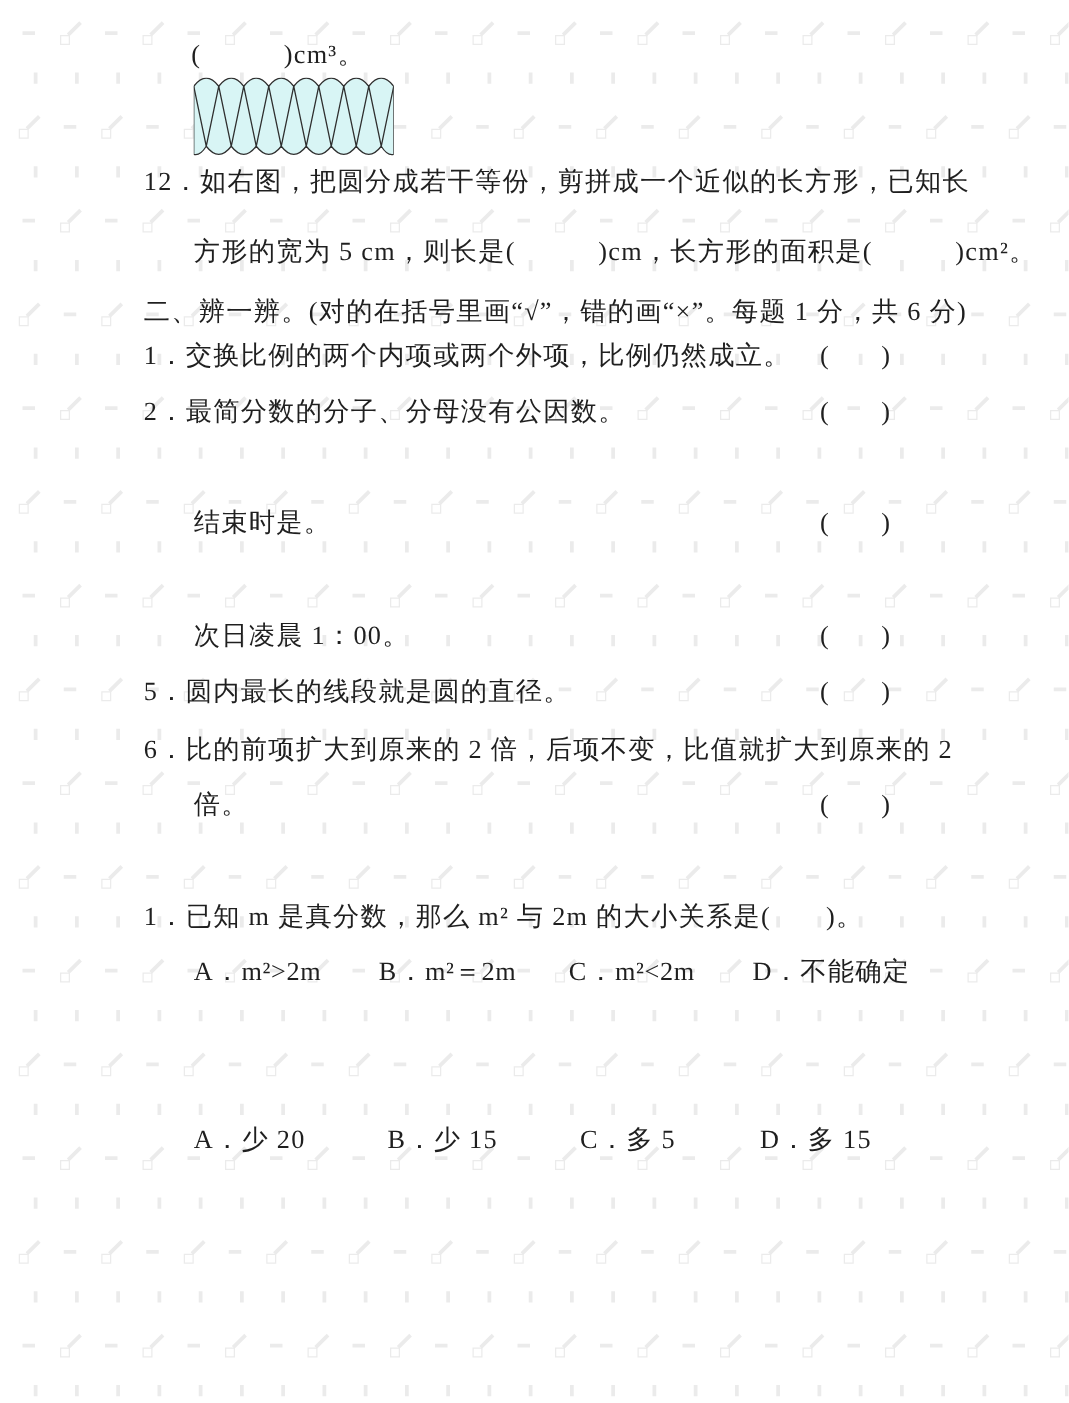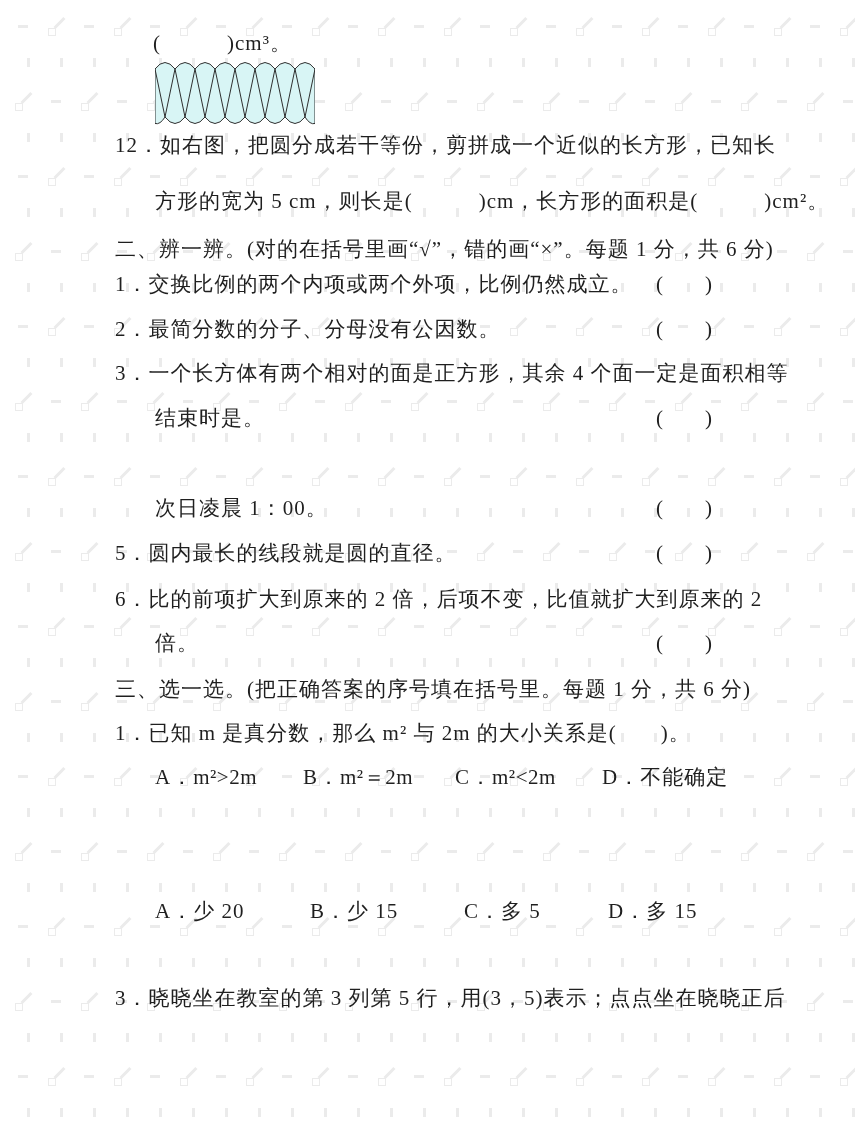--- a/index.html
+++ b/index.html
@@ -1451,7 +1451,6 @@
   <div class="line" style="top:316px;left:115px">2．最简分数的分子、分母没有公因数。</div>
   <div class="bracket" style="top:316px">(　　)</div>
 
-  <div class="line" style="top:360px;left:115px">3．一个长方体有两个相对的面是正方形，其余 4 个面一定是面积相等</div>
   <div class="line" style="top:405px;left:155px">结束时是。</div>
   <div class="bracket" style="top:405px">(　　)</div>
 

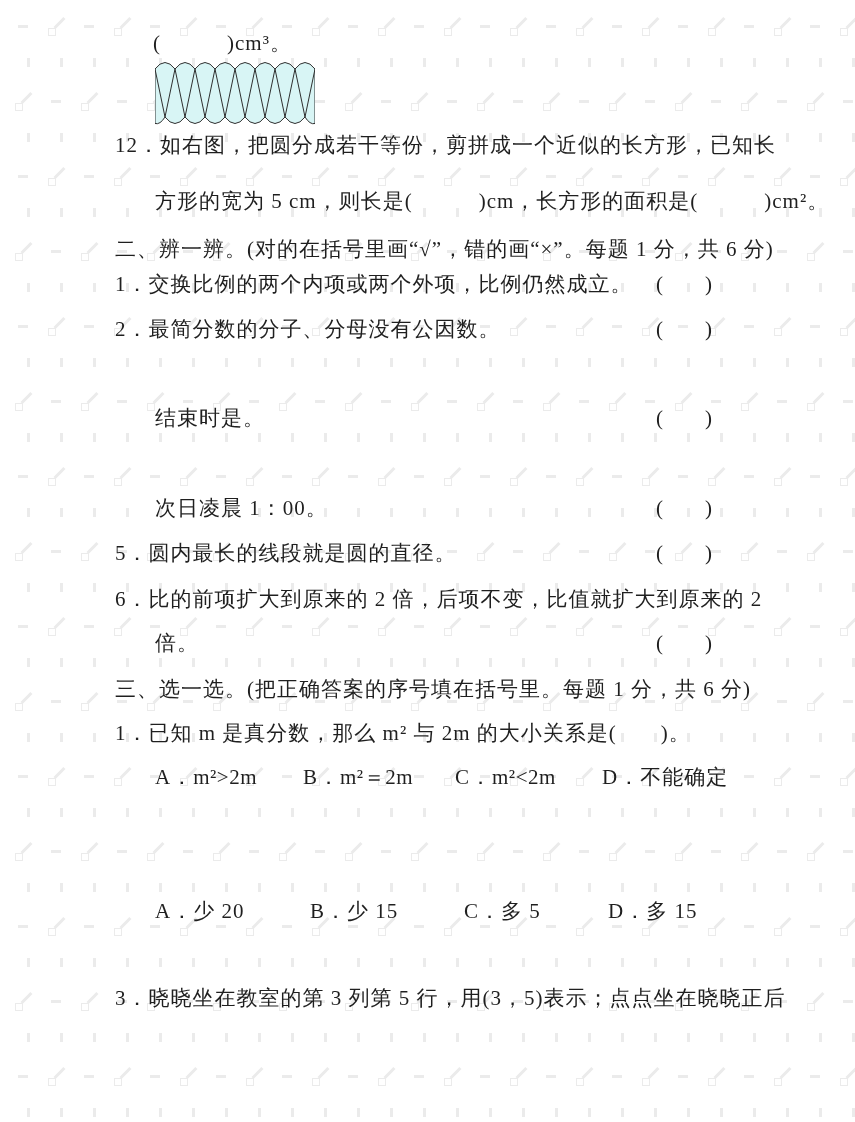--- a/index.html
+++ b/index.html
@@ -1464,7 +1464,6 @@
   <div class="line" style="top:630px;left:155px">倍。</div>
   <div class="bracket" style="top:630px">(　　)</div>
 
-  <div class="line" style="top:676px;left:115px">三、选一选。(把正确答案的序号填在括号里。每题 1 分，共 6 分)</div>
 
   <div class="line" style="top:720px;left:115px">1．已知 m 是真分数，那么 m² 与 2m 的大小关系是(　　)。</div>
 

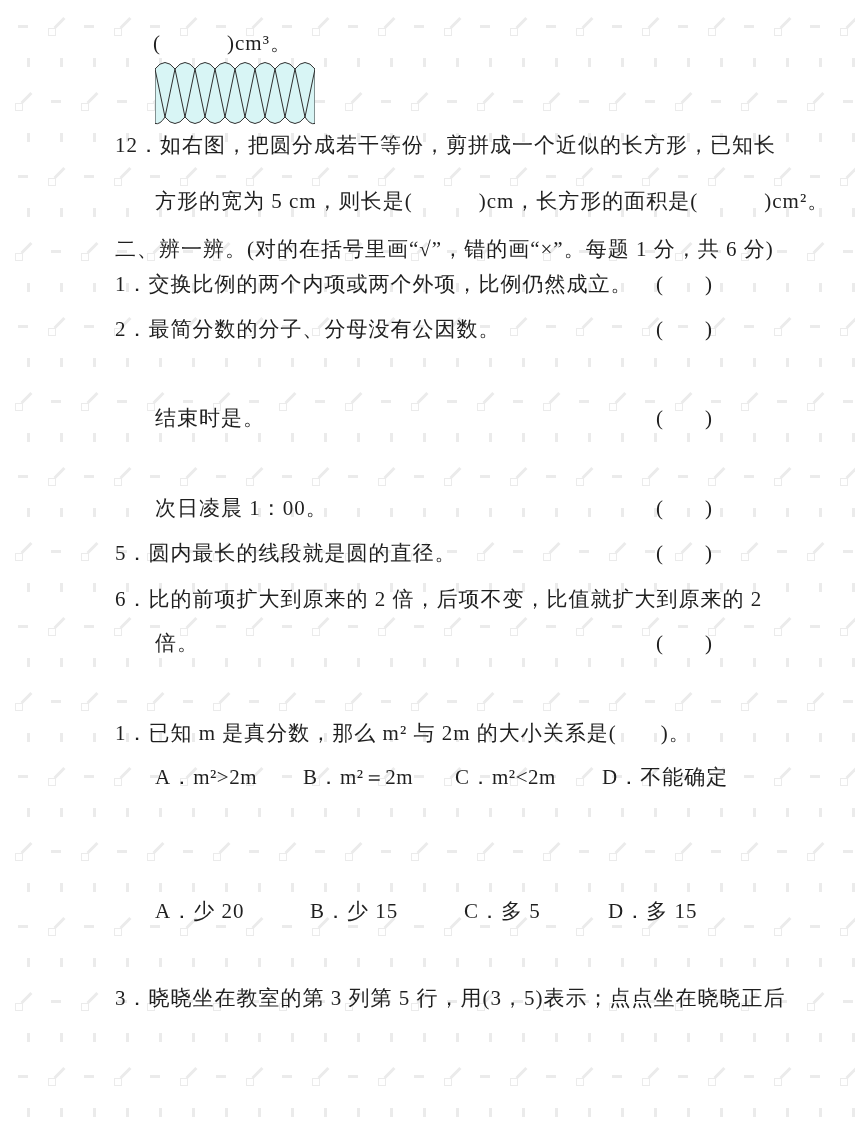--- a/index.html
+++ b/index.html
@@ -1482,7 +1482,6 @@
     <span class="opt" style="left:608px"><span>D．</span><span>多 15</span></span>
   </div>
 
-  <div class="line" style="top:985px;left:115px">3．晓晓坐在教室的第 3 列第 5 行，用(3，5)表示；点点坐在晓晓正后</div>
 
 </div>
 

